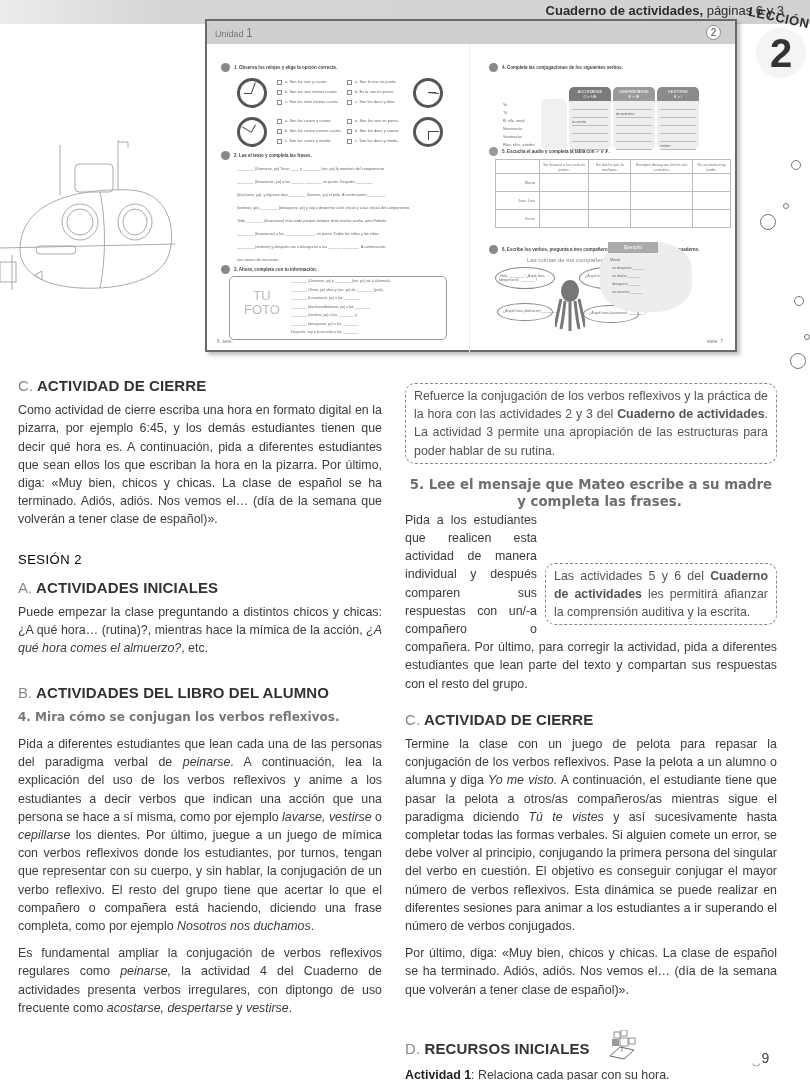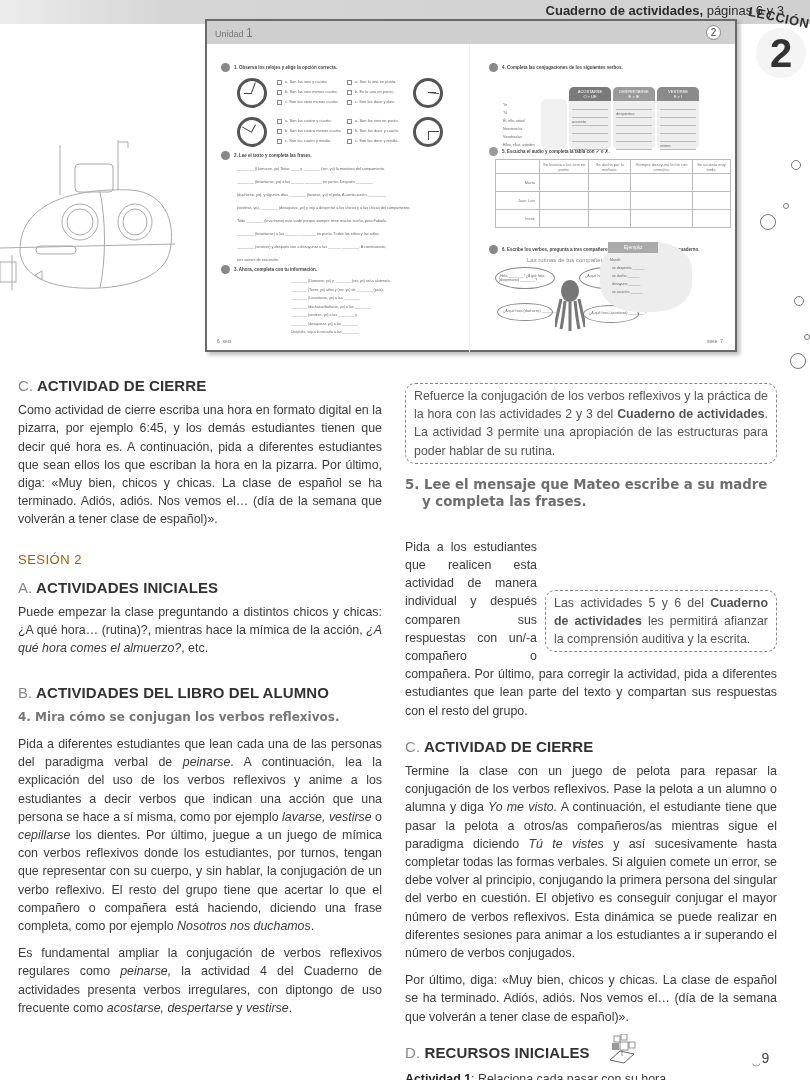--- a/index.html
+++ b/index.html
@@ -236,6 +236,9 @@
 
   <div class="wb-icon" style="left:14px;top:244px;"></div>
   <div class="wb-t b" style="left:27px;top:246px;">3. Ahora, completa con tu información.</div>
+  <div class="foto-box">
+    <div class="foto-label" style="width:40px;">TU FOTO</div>
+  </div>
   <div id="ex3-lines">
       <div class="wb-t" style="left:84px;top:258px;font-size:3.6px;">________ (Llamarse, yo) y ________ (ser, yo) un/-a alumno/a.</div>
       <div class="wb-t" style="left:84px;top:266.5px;font-size:3.6px;">________ (Tener, yo) años y (ser, yo) de ________ (país).</div>

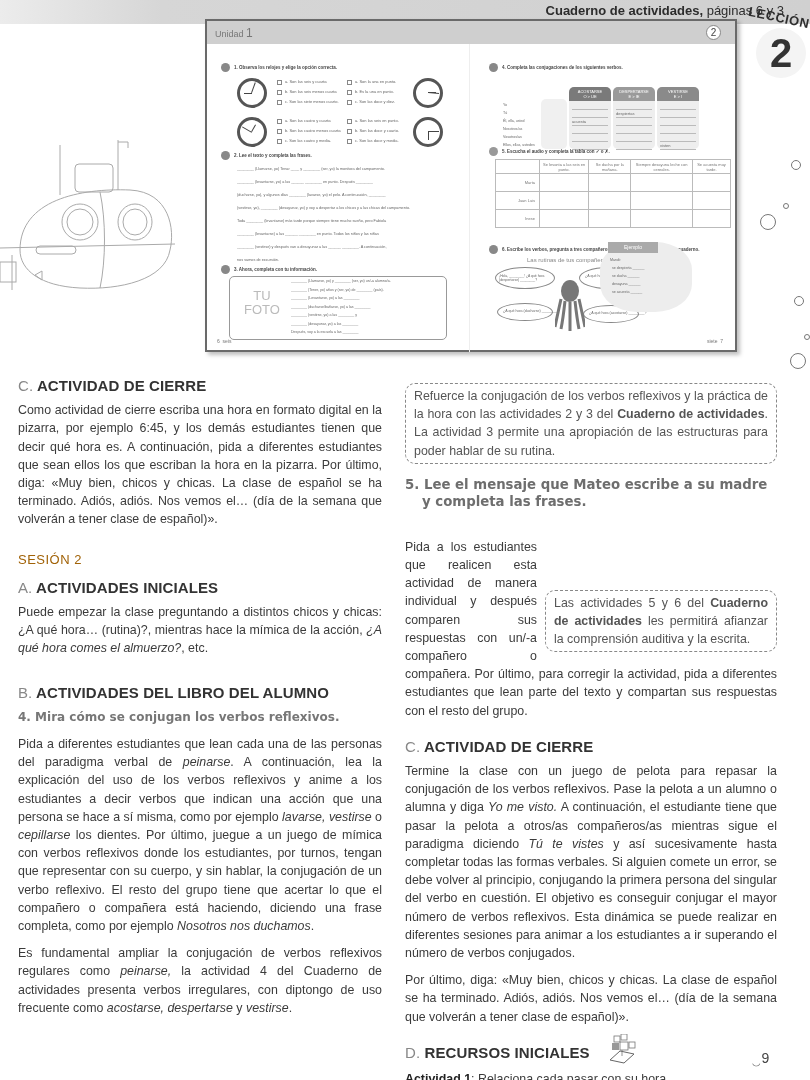--- a/index.html
+++ b/index.html
@@ -394,7 +394,7 @@
   <div class="note" style="margin-bottom:12px;">
     <span>Refuerce la conjugación de los verbos reflexivos y la práctica de la hora con las actividades 2 y 3 del </span><b>Cuaderno de actividades</b><span>. La actividad 3 permite una apropiación de las estructuras para poder hablar de su rutina.</span>
   </div>
-  <div class="act-title big" style="margin-bottom:28px;">5. Lee el mensaje que Mateo escribe a su madre y completa las frases.</div>
+  <div class="act-title big" style="margin-bottom:1px;text-align:center;">5. Lee el mensaje que Mateo escribe a su madre y completa las frases.</div>
   <div class="para" style="margin-bottom:18px;">
     <div class="note float-note" style="margin-top:52px;">
       <span>Las actividades 5 y 6 del </span><b>Cuaderno de actividades</b><span> les permitirá afianzar la comprensión auditiva y la escrita.</span>

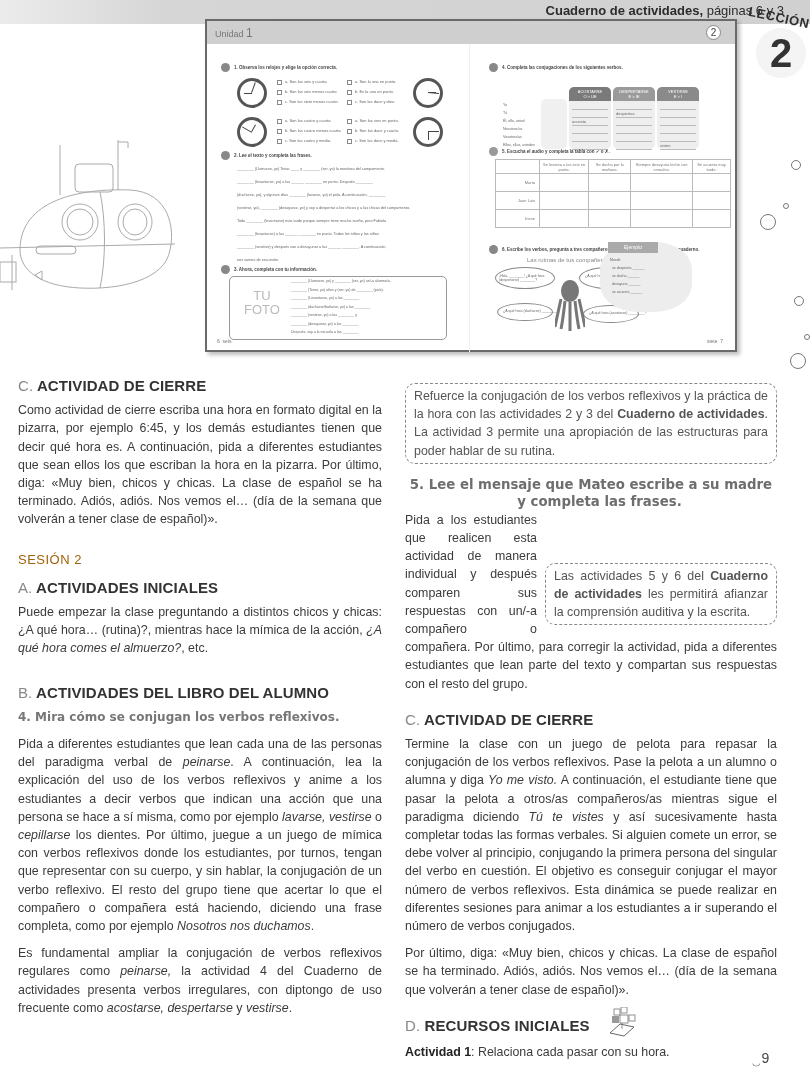--- a/index.html
+++ b/index.html
@@ -105,7 +105,7 @@
     letter-spacing: 0.1px; margin-bottom: 6px;
   }
   .sec .letter { color: #888; font-weight: normal; }
-  .sesion { font-size: 13px; color: #a16207; letter-spacing: 0.5px; margin-bottom: 10px; }
+  .sesion { font-size: 13px; color: #000000; letter-spacing: 0.5px; margin-bottom: 10px; }
   .act-title {
     font-family: "DejaVu Sans", sans-serif; font-weight: bold; font-size: 12px; color: #777;
     margin-bottom: 9px;

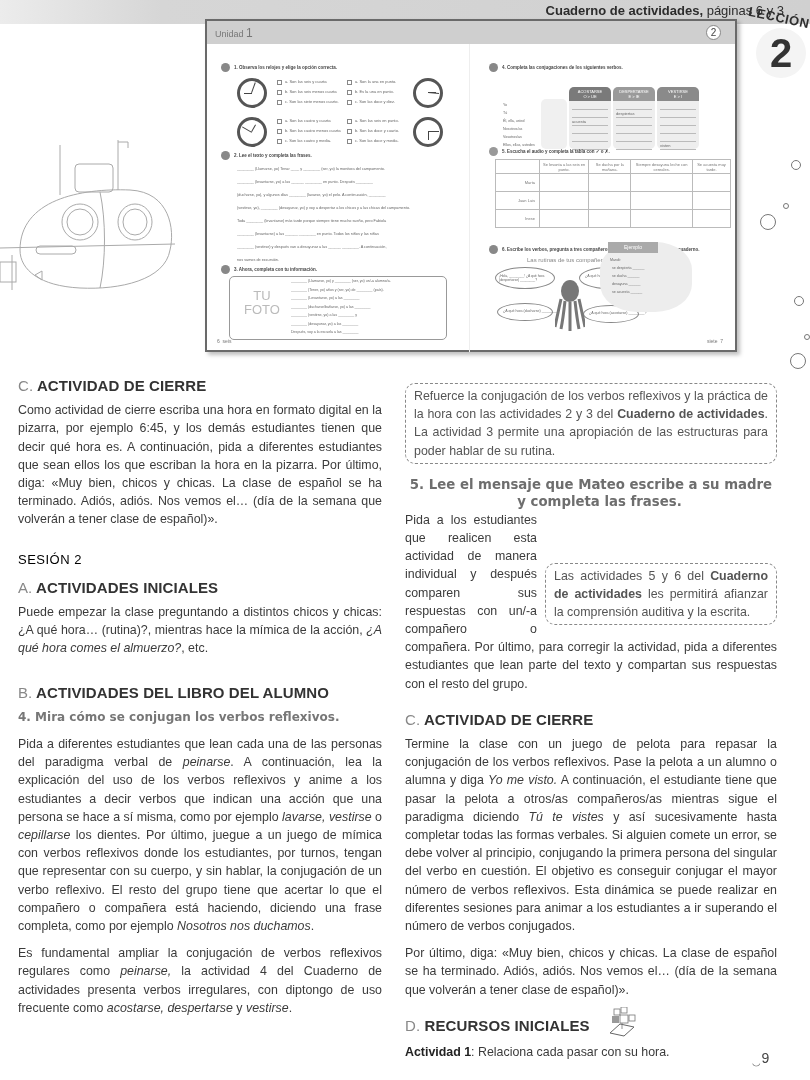--- a/index.html
+++ b/index.html
@@ -407,7 +407,7 @@
   <p>
     <span>Termine la clase con un juego de pelota para repasar la conjugación de los verbos reflexivos. Pase la pelota a un alumno o alumna y diga </span><em>Yo me visto.</em><span> A continuación, el estudiante tiene que pasar la pelota a otros/as compañeros/as mientras sigue el paradigma diciendo </span><em>Tú te vistes</em><span> y así sucesivamente hasta completar todas las formas verbales. Si alguien comete un error, se debe volver al principio, conjugando la primera persona del singular del verbo en cuestión. El objetivo es conseguir conjugar el mayor número de verbos reflexivos. Esta dinámica se puede realizar en diferentes sesiones para animar a los estudiantes a ir superando el número de verbos conjugados.</span>
   </p>
-  <p style="margin-bottom:8px;">Por último, diga: «Muy bien, chicos y chicas. La clase de español se ha terminado. Adiós, adiós. Nos vemos el… (día de la semana que volverán a tener clase de español)».</p>
+  <p style="margin-bottom:31px;">Por último, diga: «Muy bien, chicos y chicas. La clase de español se ha terminado. Adiós, adiós. Nos vemos el… (día de la semana que volverán a tener clase de español)».</p>
 
   <div class="sec">
     <span class="letter">D.</span> <span>RECURSOS INICIALES</span>

